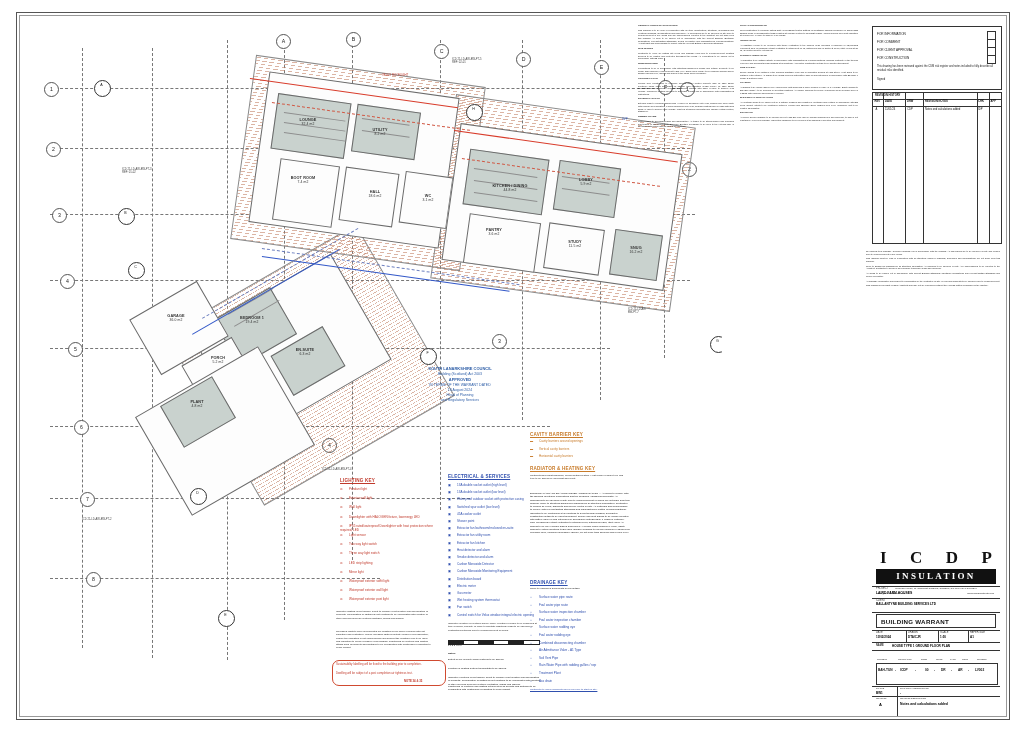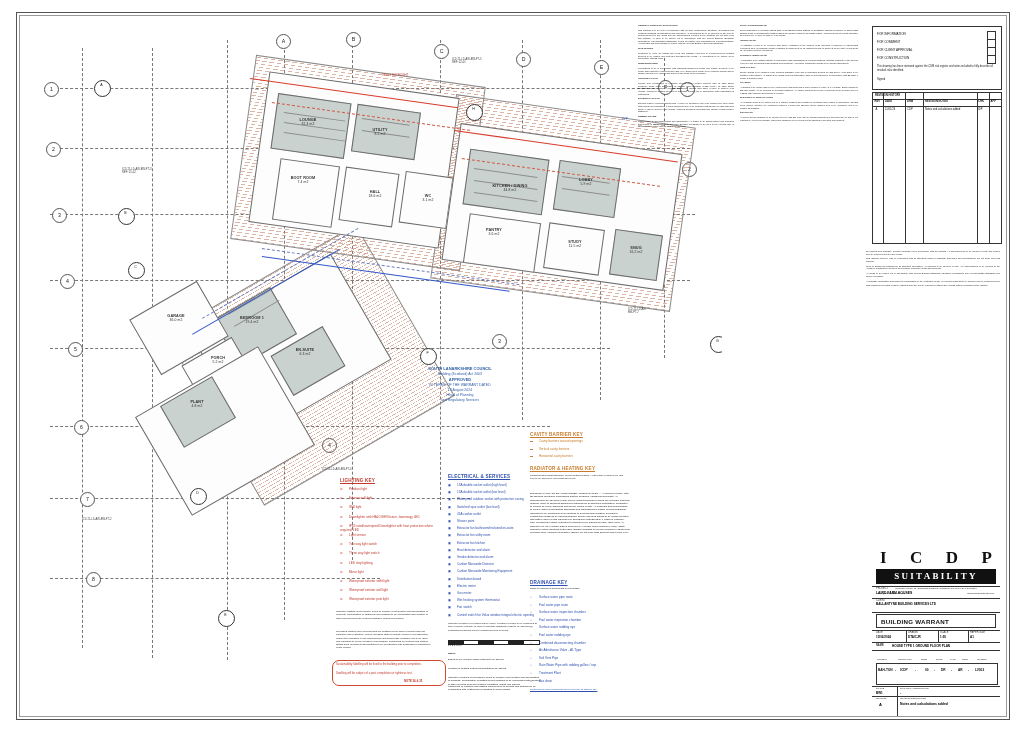--- a/index.html
+++ b/index.html
@@ -472,7 +472,7 @@
       <span>D</span>
       <span>P</span>
     </div>
-    <div class="bar">SUITABILITY</div>
+    <div class="bar">INSULATION</div>
     <div class="addr">
       <span>Wemyss House, 11 Clairmont Gardens, Glasgow, G3 7LW</span>
       <span>0141 248 2874</span>

